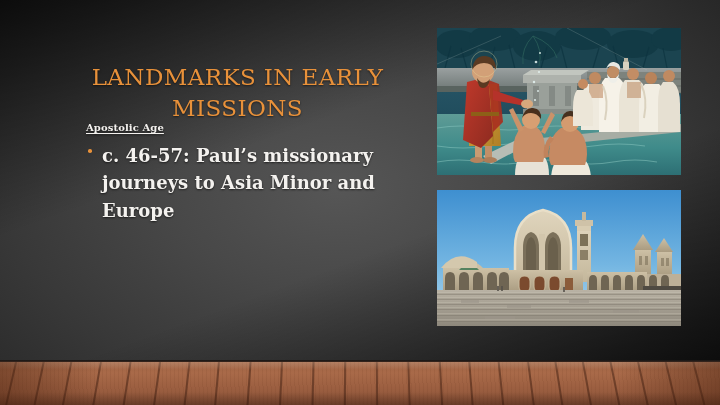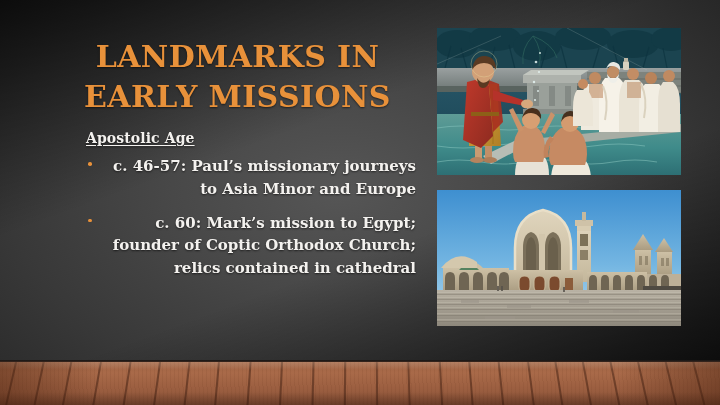--- a/index.html
+++ b/index.html
@@ -61,12 +61,12 @@
 
   
   #title{
-    position:absolute;left:70px;top:37px;width:335px;
+    position:absolute;left:70px;top:62px;width:335px;
     text-align:center;
     color:#E8913A;
     font-family:"DejaVu Serif", serif;
-    font-weight:700;
-    font-size:30px;
+    font-weight:400;
+    font-size:23px;
     line-height:1.33;
     letter-spacing:.4px;
     text-transform:uppercase;

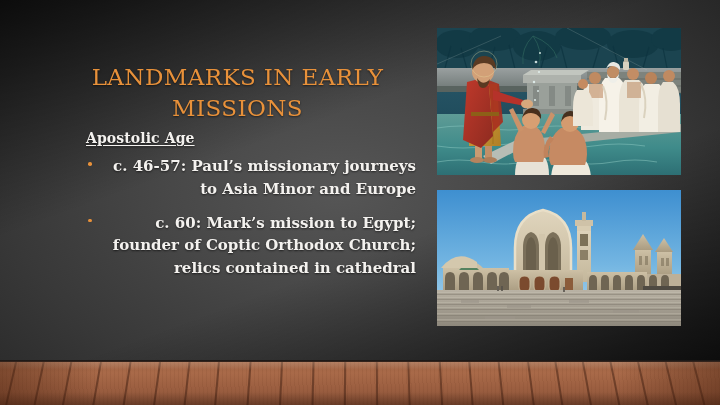--- a/index.html
+++ b/index.html
@@ -80,13 +80,12 @@
     font-family:"DejaVu Serif", serif;
   }
   #subhead{
-    font-size:14px;font-weight:700;
+    font-size:10px;font-weight:700;
     text-decoration:underline;
     text-underline-offset:2px;
     letter-spacing:.1px;
     margin-bottom:9px;
     text-shadow:0 1px 2px rgba(0,0,0,.6);
-    margin-top:8px;
   }
   ul.bullets{list-style:none;margin:0;padding:0;}
   ul.bullets li{

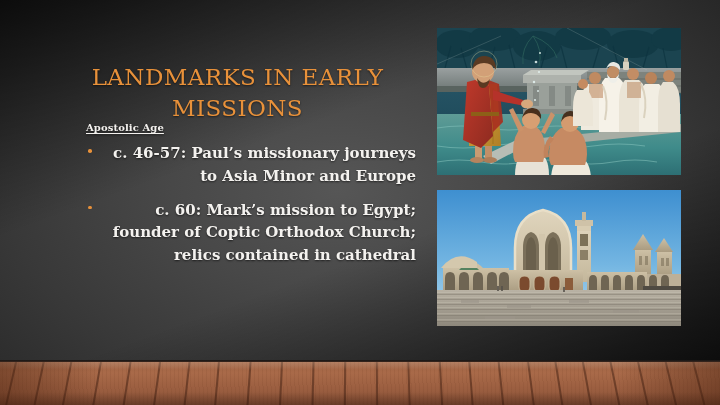--- a/index.html
+++ b/index.html
@@ -92,11 +92,10 @@
     position:relative;
     padding-left:16px;
     margin-bottom:11px;
-    font-size:15px;
+    font-size:18px;
     line-height:1.52;
     font-weight:600;
     text-shadow:0 1px 2px rgba(0,0,0,.6);
-    text-align:right;
   }
   ul.bullets li:before{
     content:"";

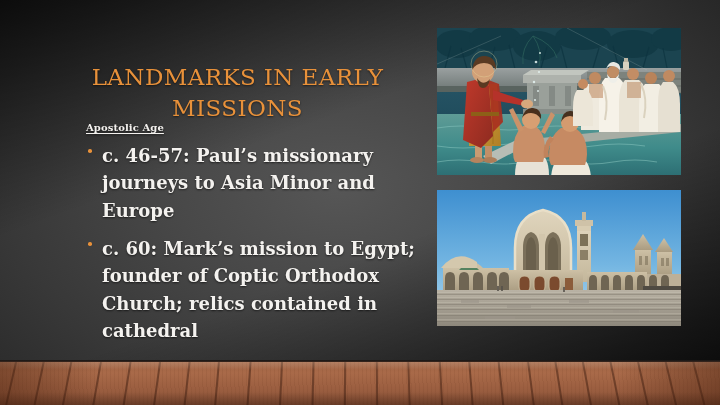--- a/index.html
+++ b/index.html
@@ -124,7 +124,6 @@
 
     <ul class="bullets">
       <li>c. 46-57: Paul’s missionary journeys to Asia Minor and Europe</li>
-      <li>c. 60: Mark’s mission to Egypt; founder of Coptic Orthodox Church; relics contained in cathedral</li>
     </ul>
   </div>
 

